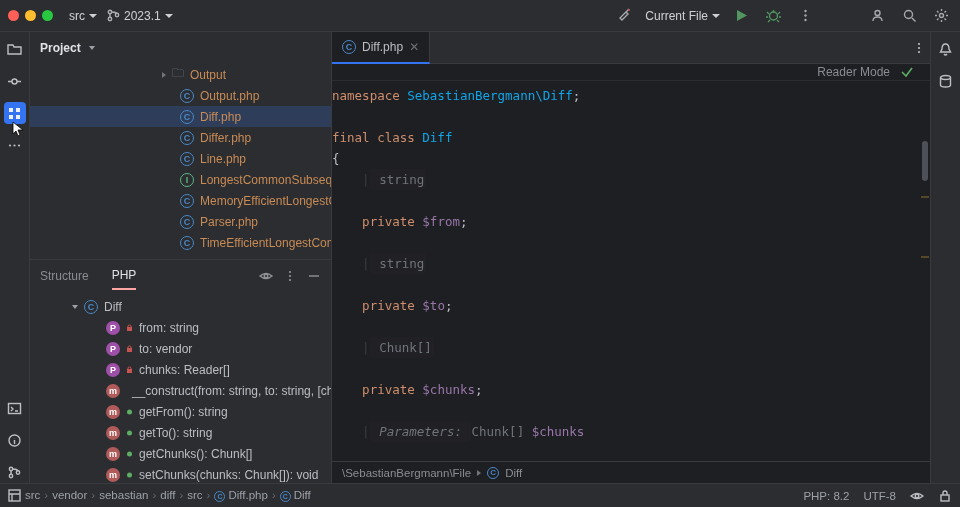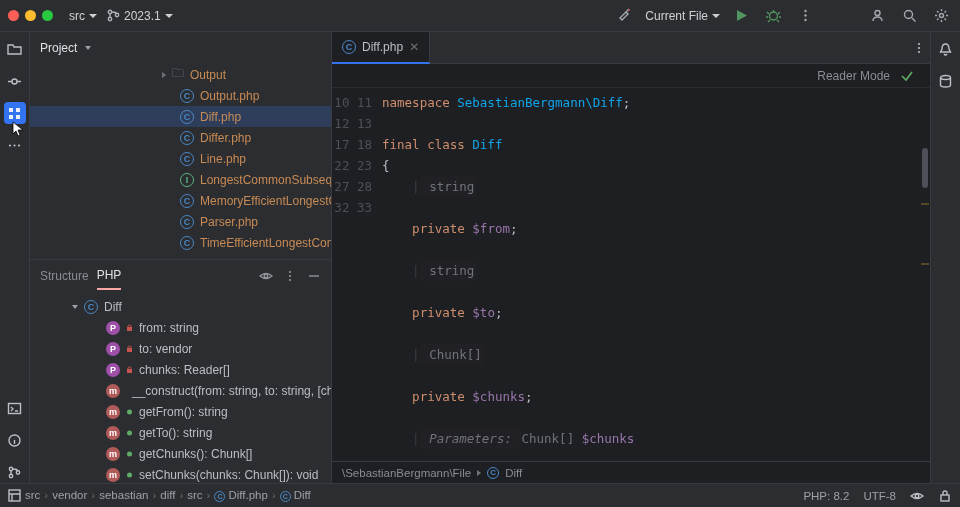--- a/index.html
+++ b/index.html
@@ -32,7 +32,7 @@
   .strip-spacer{flex:1;}
 
   .sidebar{width:302px;background:#2b2d30;border-right:1px solid var(--border);display:flex;flex-direction:column;}
-  .side-header{height:32px;display:flex;align-items:center;padding:0 10px;gap:6px;font-weight:400;color:#dfe1e5;}
+  .side-header{height:32px;display:flex;align-items:center;padding:0 10px;gap:6px;font-weight:700;color:#dfe1e5;}
   .project-tree{flex:0 0 auto; overflow:hidden; height:195px;}
   .tree-row{height:21px;display:flex;align-items:center;padding-left:14px;gap:6px;font-size:12px;color:#bcbec4;white-space:nowrap;}
   .tree-row.indent1{padding-left:132px;}

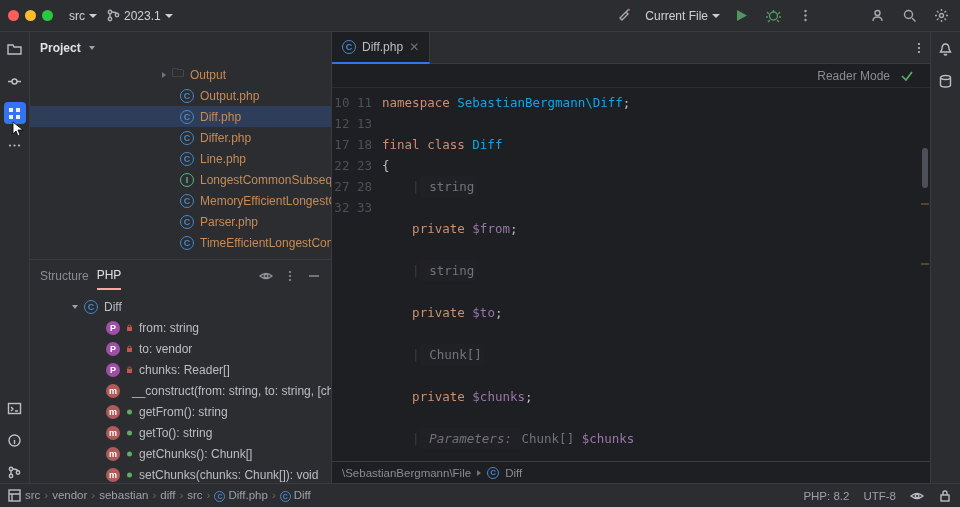--- a/index.html
+++ b/index.html
@@ -65,7 +65,7 @@
   .tab-close{opacity:.5;}
   .tab-right{margin-left:auto;display:flex;align-items:center;gap:8px;padding-right:4px;}
 
-  .reader-bar{height:24px;display:flex;align-items:center;justify-content:flex-end;padding:0 16px;gap:10px;color:#8a8c93;background:#1e1f22;border-bottom:1px solid #2b2d30;}
+  .reader-bar{height:17px;display:flex;align-items:center;justify-content:flex-end;padding:0 16px;gap:10px;color:#8a8c93;background:#1e1f22;border-bottom:1px solid #2b2d30;}
   .check-ok{color:#5FAD65;}
 
   .code-scroll{flex:1;display:flex;overflow:hidden;font-family:ui-monospace,Menlo,monospace;font-size:12.5px;position:relative;}

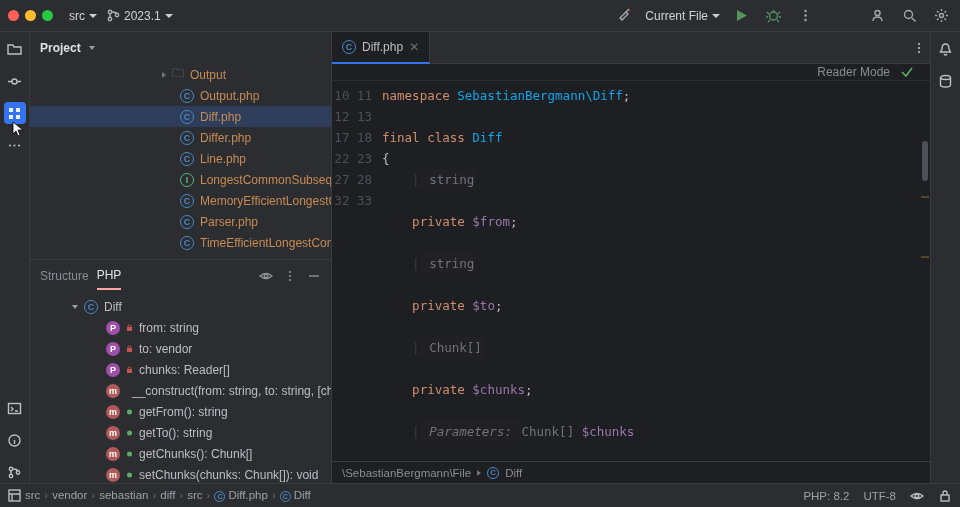--- a/index.html
+++ b/index.html
@@ -372,27 +372,6 @@
         </svg>
     </div>
     <div class="code-scroll">
-      <div class="gutter" id="gutter">10
-11
-12
-13
-
-
-17
-18
-
-
-22
-23
-
-
-27
-28
-
-
-32
-33
-</div>
       <div class="code" id="code"><div><span class="k">namespace </span><span class="cls">SebastianBergmann\Diff</span><span>;</span></div><div>&nbsp;</div><div><span class="k">final class </span><span class="cls">Diff</span></div><div><span>{</span></div><div><span>    </span><span class="guide">|</span><span class="muted hint-box"> string</span></div><div>&nbsp;</div><div><span>    </span><span class="k">private </span><span class="var">$from</span><span>;</span></div><div>&nbsp;</div><div><span>    </span><span class="guide">|</span><span class="muted hint-box"> string</span></div><div>&nbsp;</div><div><span>    </span><span class="k">private </span><span class="var">$to</span><span>;</span></div><div>&nbsp;</div><div><span>    </span><span class="guide">|</span><span class="muted hint-box"> Chunk[]</span></div><div>&nbsp;</div><div><span>    </span><span class="k">private </span><span class="var">$chunks</span><span>;</span></div><div>&nbsp;</div><div><span>    </span><span class="guide">|</span><span class="paramlbl hint-box"> Parameters: </span><span class="muted">Chunk[] </span><span class="var">$chunks</span></div><div>&nbsp;</div></div>
       <div class="scrollbar-v"></div>
       <div class="scrollbar-marks">

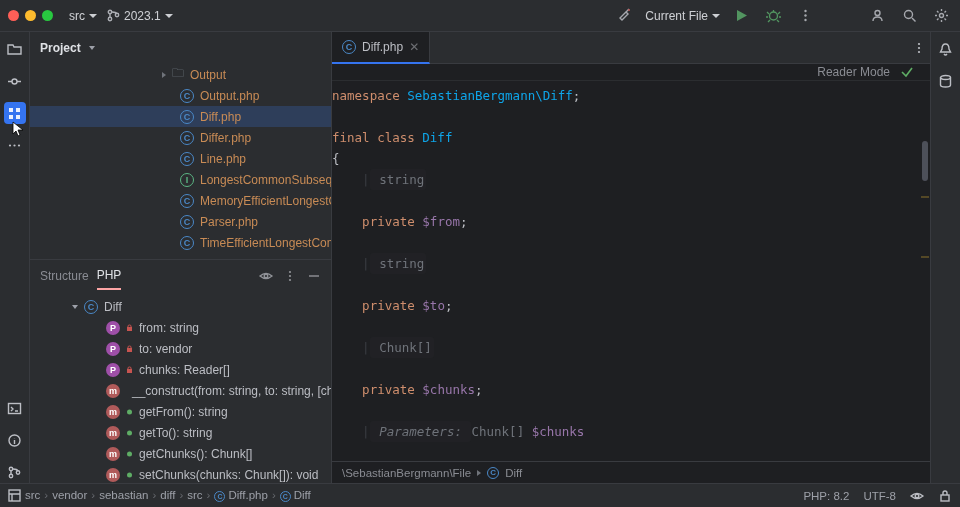--- a/index.html
+++ b/index.html
@@ -44,7 +44,7 @@
   .tree-filename{color:#C88B55;}
 
   .structure-panel{flex:1;display:flex;flex-direction:column;border-top:1px solid var(--border); min-height:0;}
-  .struct-header{height:32px;display:flex;align-items:center;padding:0 10px;gap:8px;}
+  .struct-header{height:32px;display:flex;align-items:center;padding:0 10px;gap:23px;}
   .tab-label{padding:6px 0;color:#8a8c93;}
   .tab-label.active{color:#dfe1e5;border-bottom:2px solid #fca5a5;}
   .struct-tools{margin-left:auto;display:flex;gap:10px;opacity:.7;}

